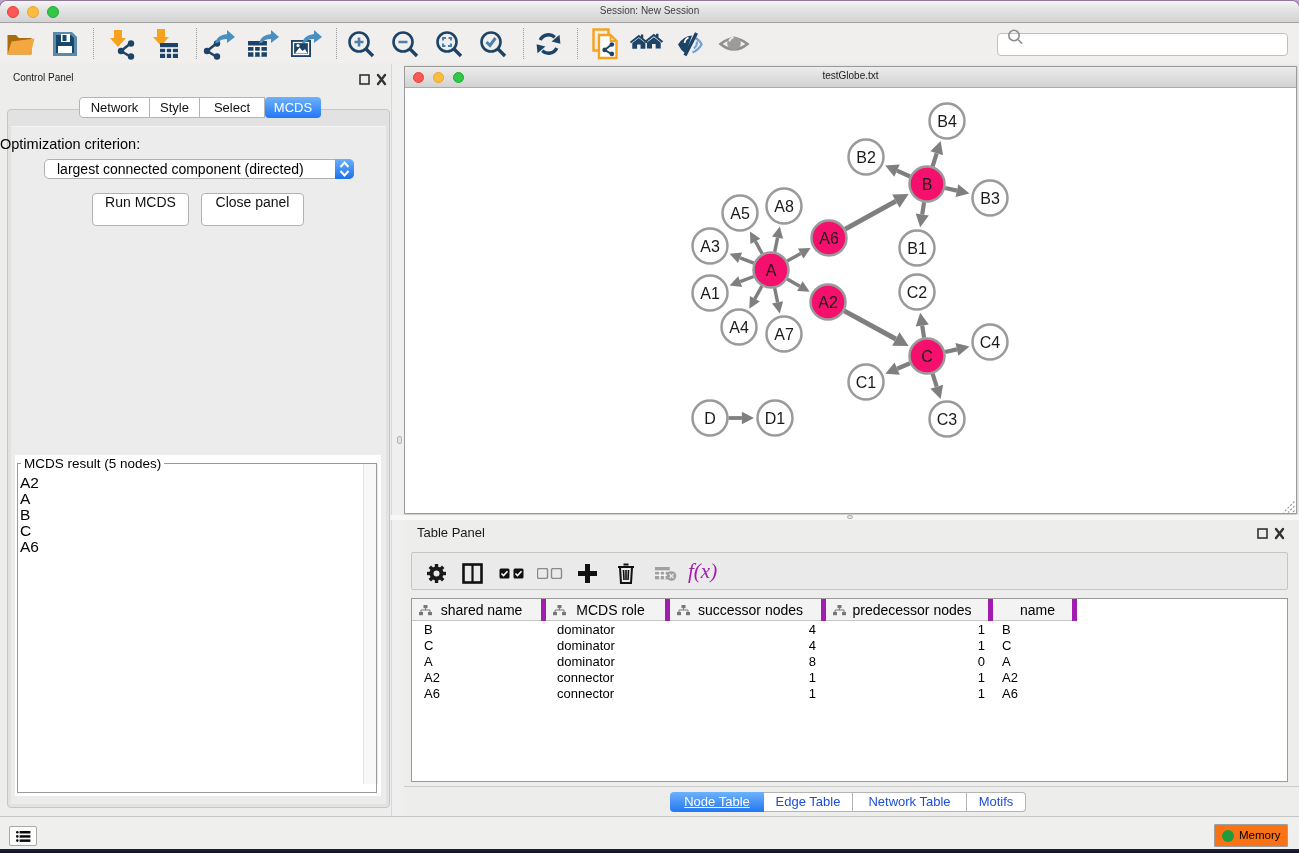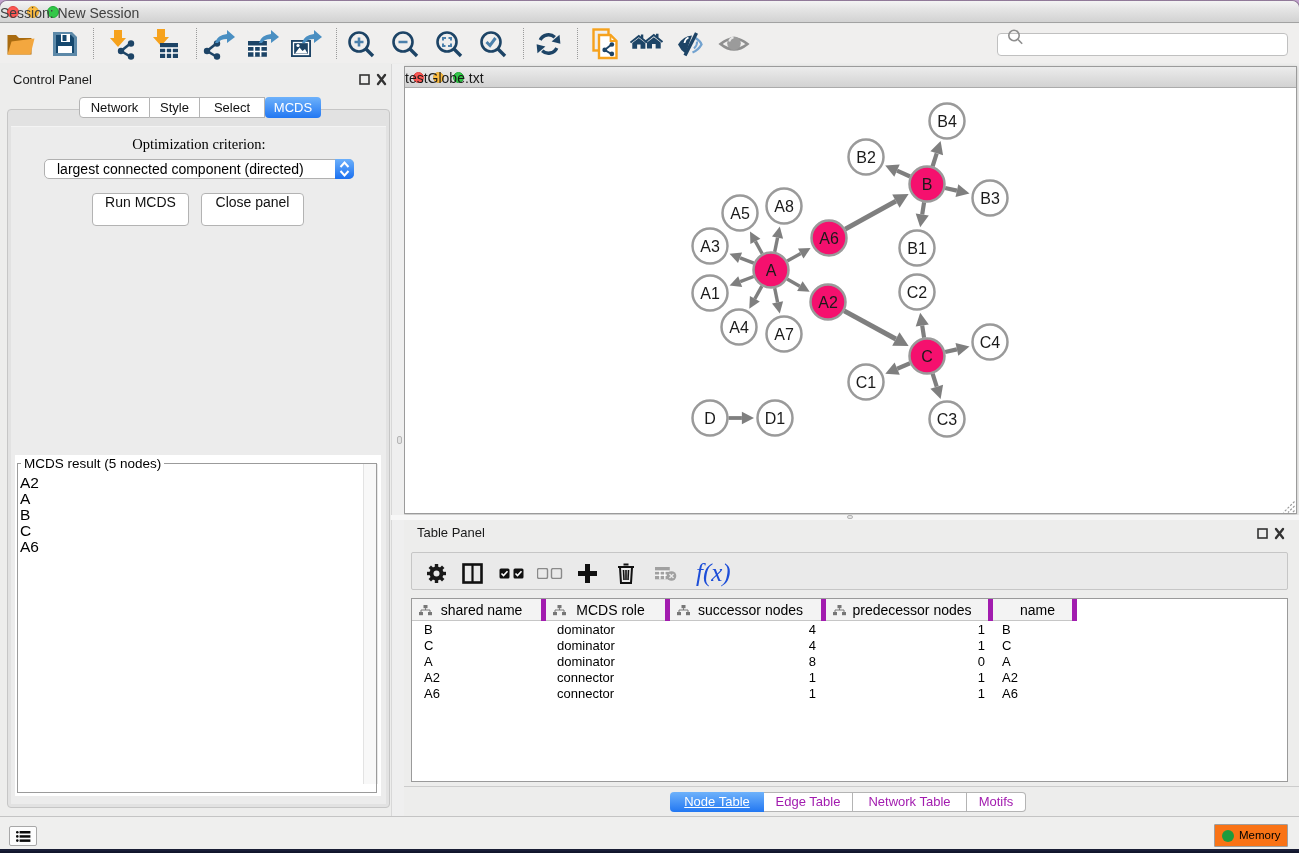--- a/index.html
+++ b/index.html
@@ -17,8 +17,8 @@
 .tl.r { left:7px;  background:#fc5753; border:0.5px solid #e2423e; }
 .tl.y { left:27px; background:#fdbc40; border:0.5px solid #e0a730; }
 .tl.g { left:47px; background:#33c748; border:0.5px solid #1faa35; }
-.titletext { position:absolute; top:3.5px; width:100%; 
-  font-size:14px; color:#404040; }
+.titletext { position:absolute; top:3.5px; width:100%; text-align:center;
+  font-size:10px; color:#404040; }
 
 .toolbar { position:absolute; left:0; top:23px; width:100%; height:39px;
   background:#f0efee; }

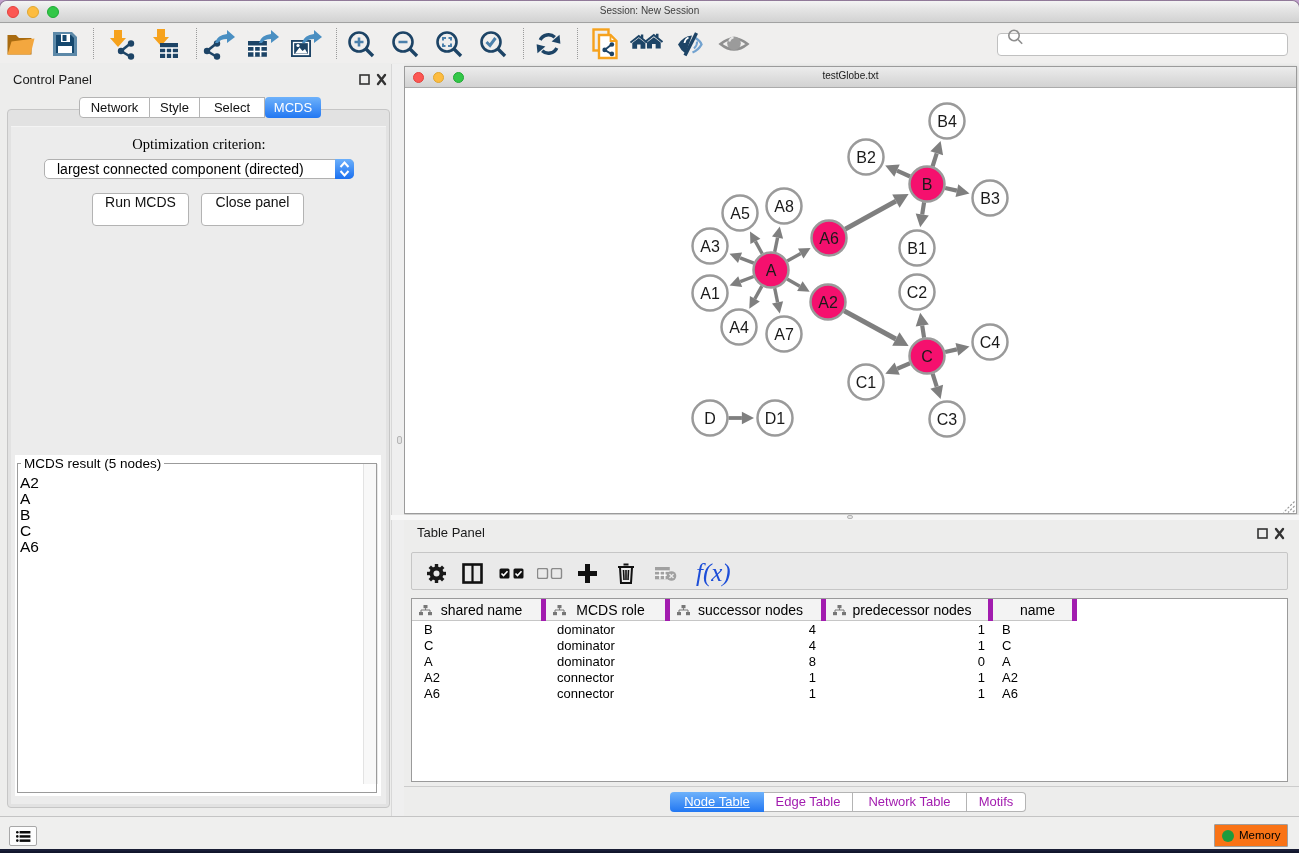--- a/index.html
+++ b/index.html
@@ -28,7 +28,7 @@
 .search { position:absolute; left:997px; top:9px; width:291px; height:23px;
   background:#fff; border:1px solid #c0c0c0; border-radius:4px; }
 
-.cp-title { position:absolute; left:13px; top:71px; font-size:13px; color:#1a1a1a; }
+.cp-title { position:absolute; left:13px; top:71px; font-size:10px; color:#1a1a1a; }
 .panelbtns { position:absolute; top:72px; height:14px; }
 .cp-box { position:absolute; left:7px; top:108px; width:383px; height:699px;
   background:#e2e2e2; border:1px solid #c6c6c6; border-radius:4px; }

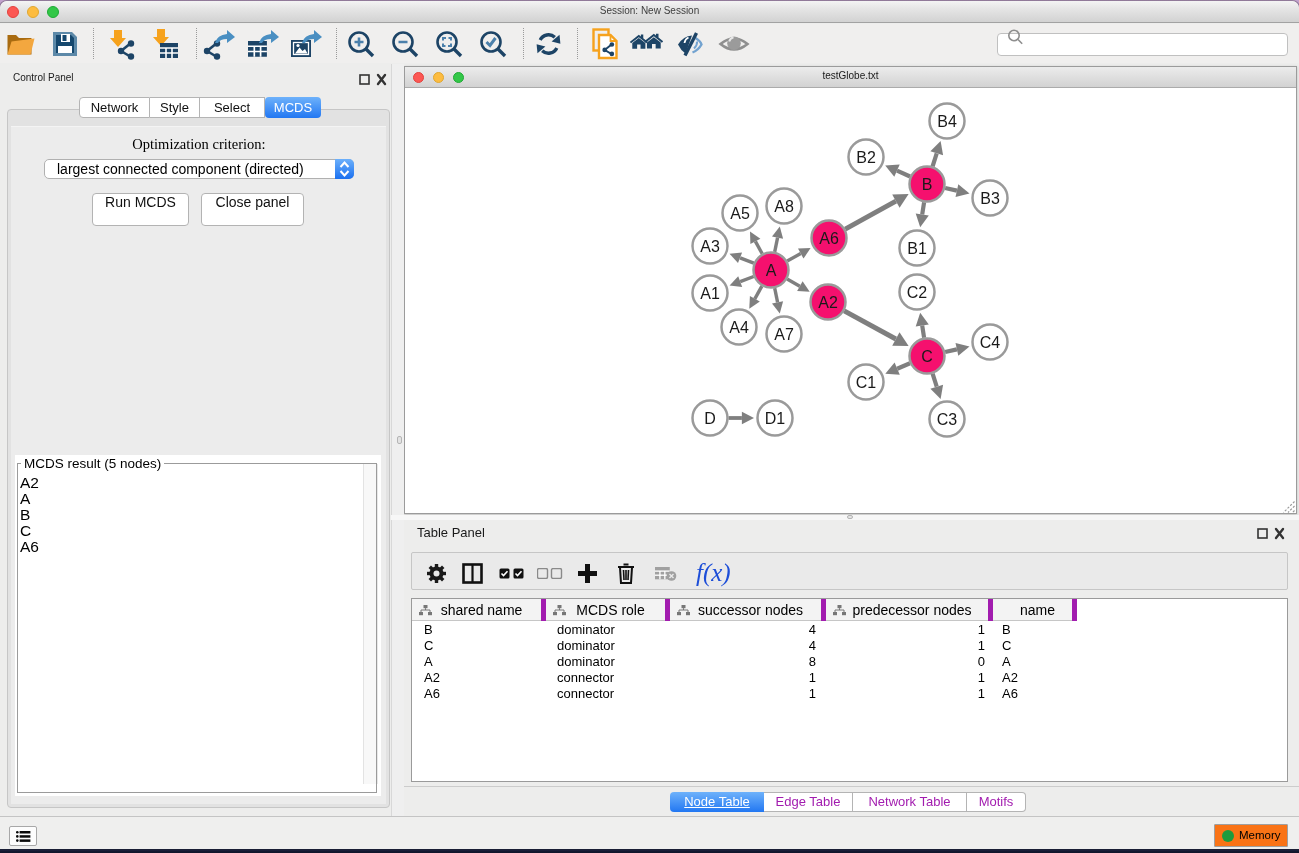--- a/index.html
+++ b/index.html
@@ -40,8 +40,8 @@
 .tab.first { border-left:1px solid #b4b4b4; border-radius:4px 0 0 4px; }
 .tab.sel { background:linear-gradient(#6eb2fb,#2277f2); color:#fff;
   border:none; border-radius:4px; line-height:21px; }
-.optlabel { position:absolute; left:0; top:135px; width:398px; text-align:center;
-  font-size:14.5px; color:#000;font-family:Liberation Serif, serif; }
+.optlabel { position:absolute; left:0; top:135px; width:398px; text-align:left;
+  font-size:14.5px; color:#000; }
 .combo { position:absolute; left:44px; top:158px; width:310px; height:20px;
   background:#fff; border:1px solid #b0b0b0; border-radius:5px; font-size:14px;
   line-height:18px; padding-left:12px; color:#000; }

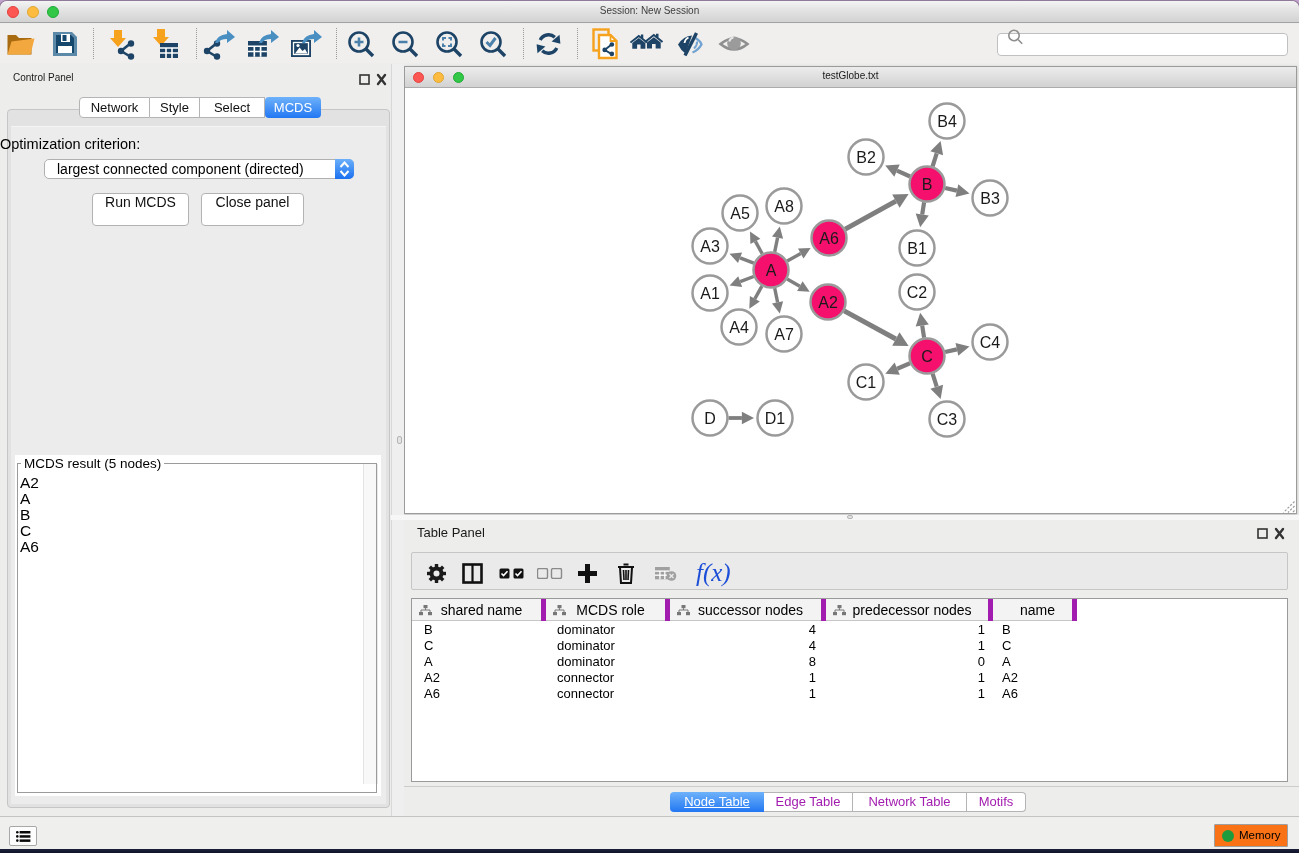--- a/index.html
+++ b/index.html
@@ -460,7 +460,7 @@
         <circle cx="16.5" cy="9" r="4.8" fill="#a0a0a0"></circle>
         <path d="M14.5 7 L18.5 11 M18.5 7 L14.5 11" stroke="#eaeaea" stroke-width="1.4"></path>
       </svg>
-      <div style="position:absolute;left:284px;top:5.5px;font-family:'Liberation Serif',serif;font-style:italic;font-size:25px;color:#1d4ed8;">f(x)</div>
+      <div style="position:absolute;left:276px;top:5.5px;font-family:'Liberation Serif',serif;font-style:italic;font-size:21px;color:#a21caf;">f(x)</div>
     </div>
   <div class="tp-table">
       <div class="thead" style="width:665px;">

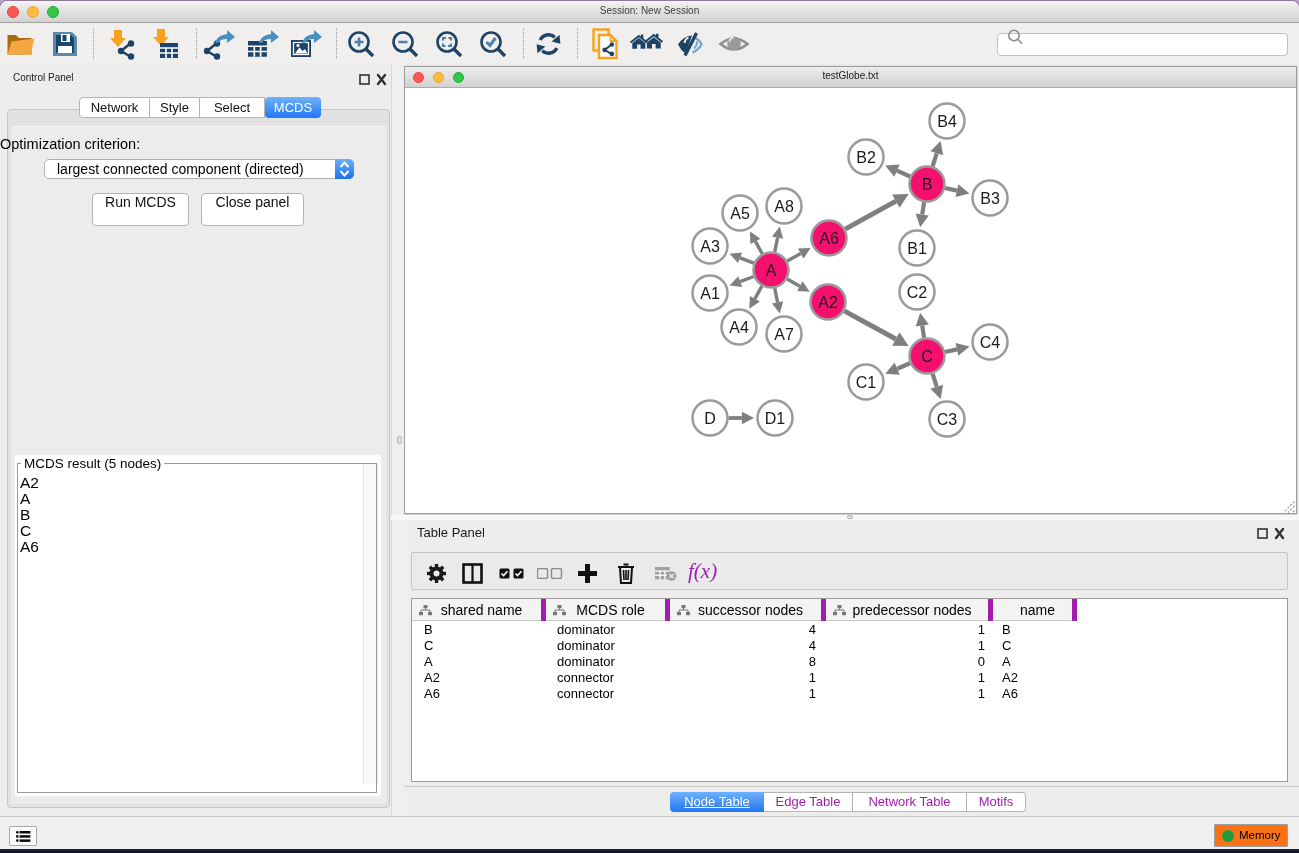--- a/index.html
+++ b/index.html
@@ -84,7 +84,7 @@
 .trow { position:absolute; font-size:13px; color:#000; height:16px; line-height:16px; }
 .bottabs { position:absolute; top:791px; height:20px; display:flex; left:670px; z-index:5; }
 .btab { height:20px; background:#fff; border:1px solid #b4b4b4; border-left:none;
-  font-size:13px; color:#a21caf; text-align:center; line-height:18px; }
+  font-size:13px; color:#1d4ed8; text-align:center; line-height:18px; }
 .btab.sel { background:linear-gradient(#6eb2fb,#2277f2); color:#fff; border:none;
   border-radius:4px 0 0 4px; line-height:20px; }
 .btab.last { border-radius:0 4px 4px 0; }

